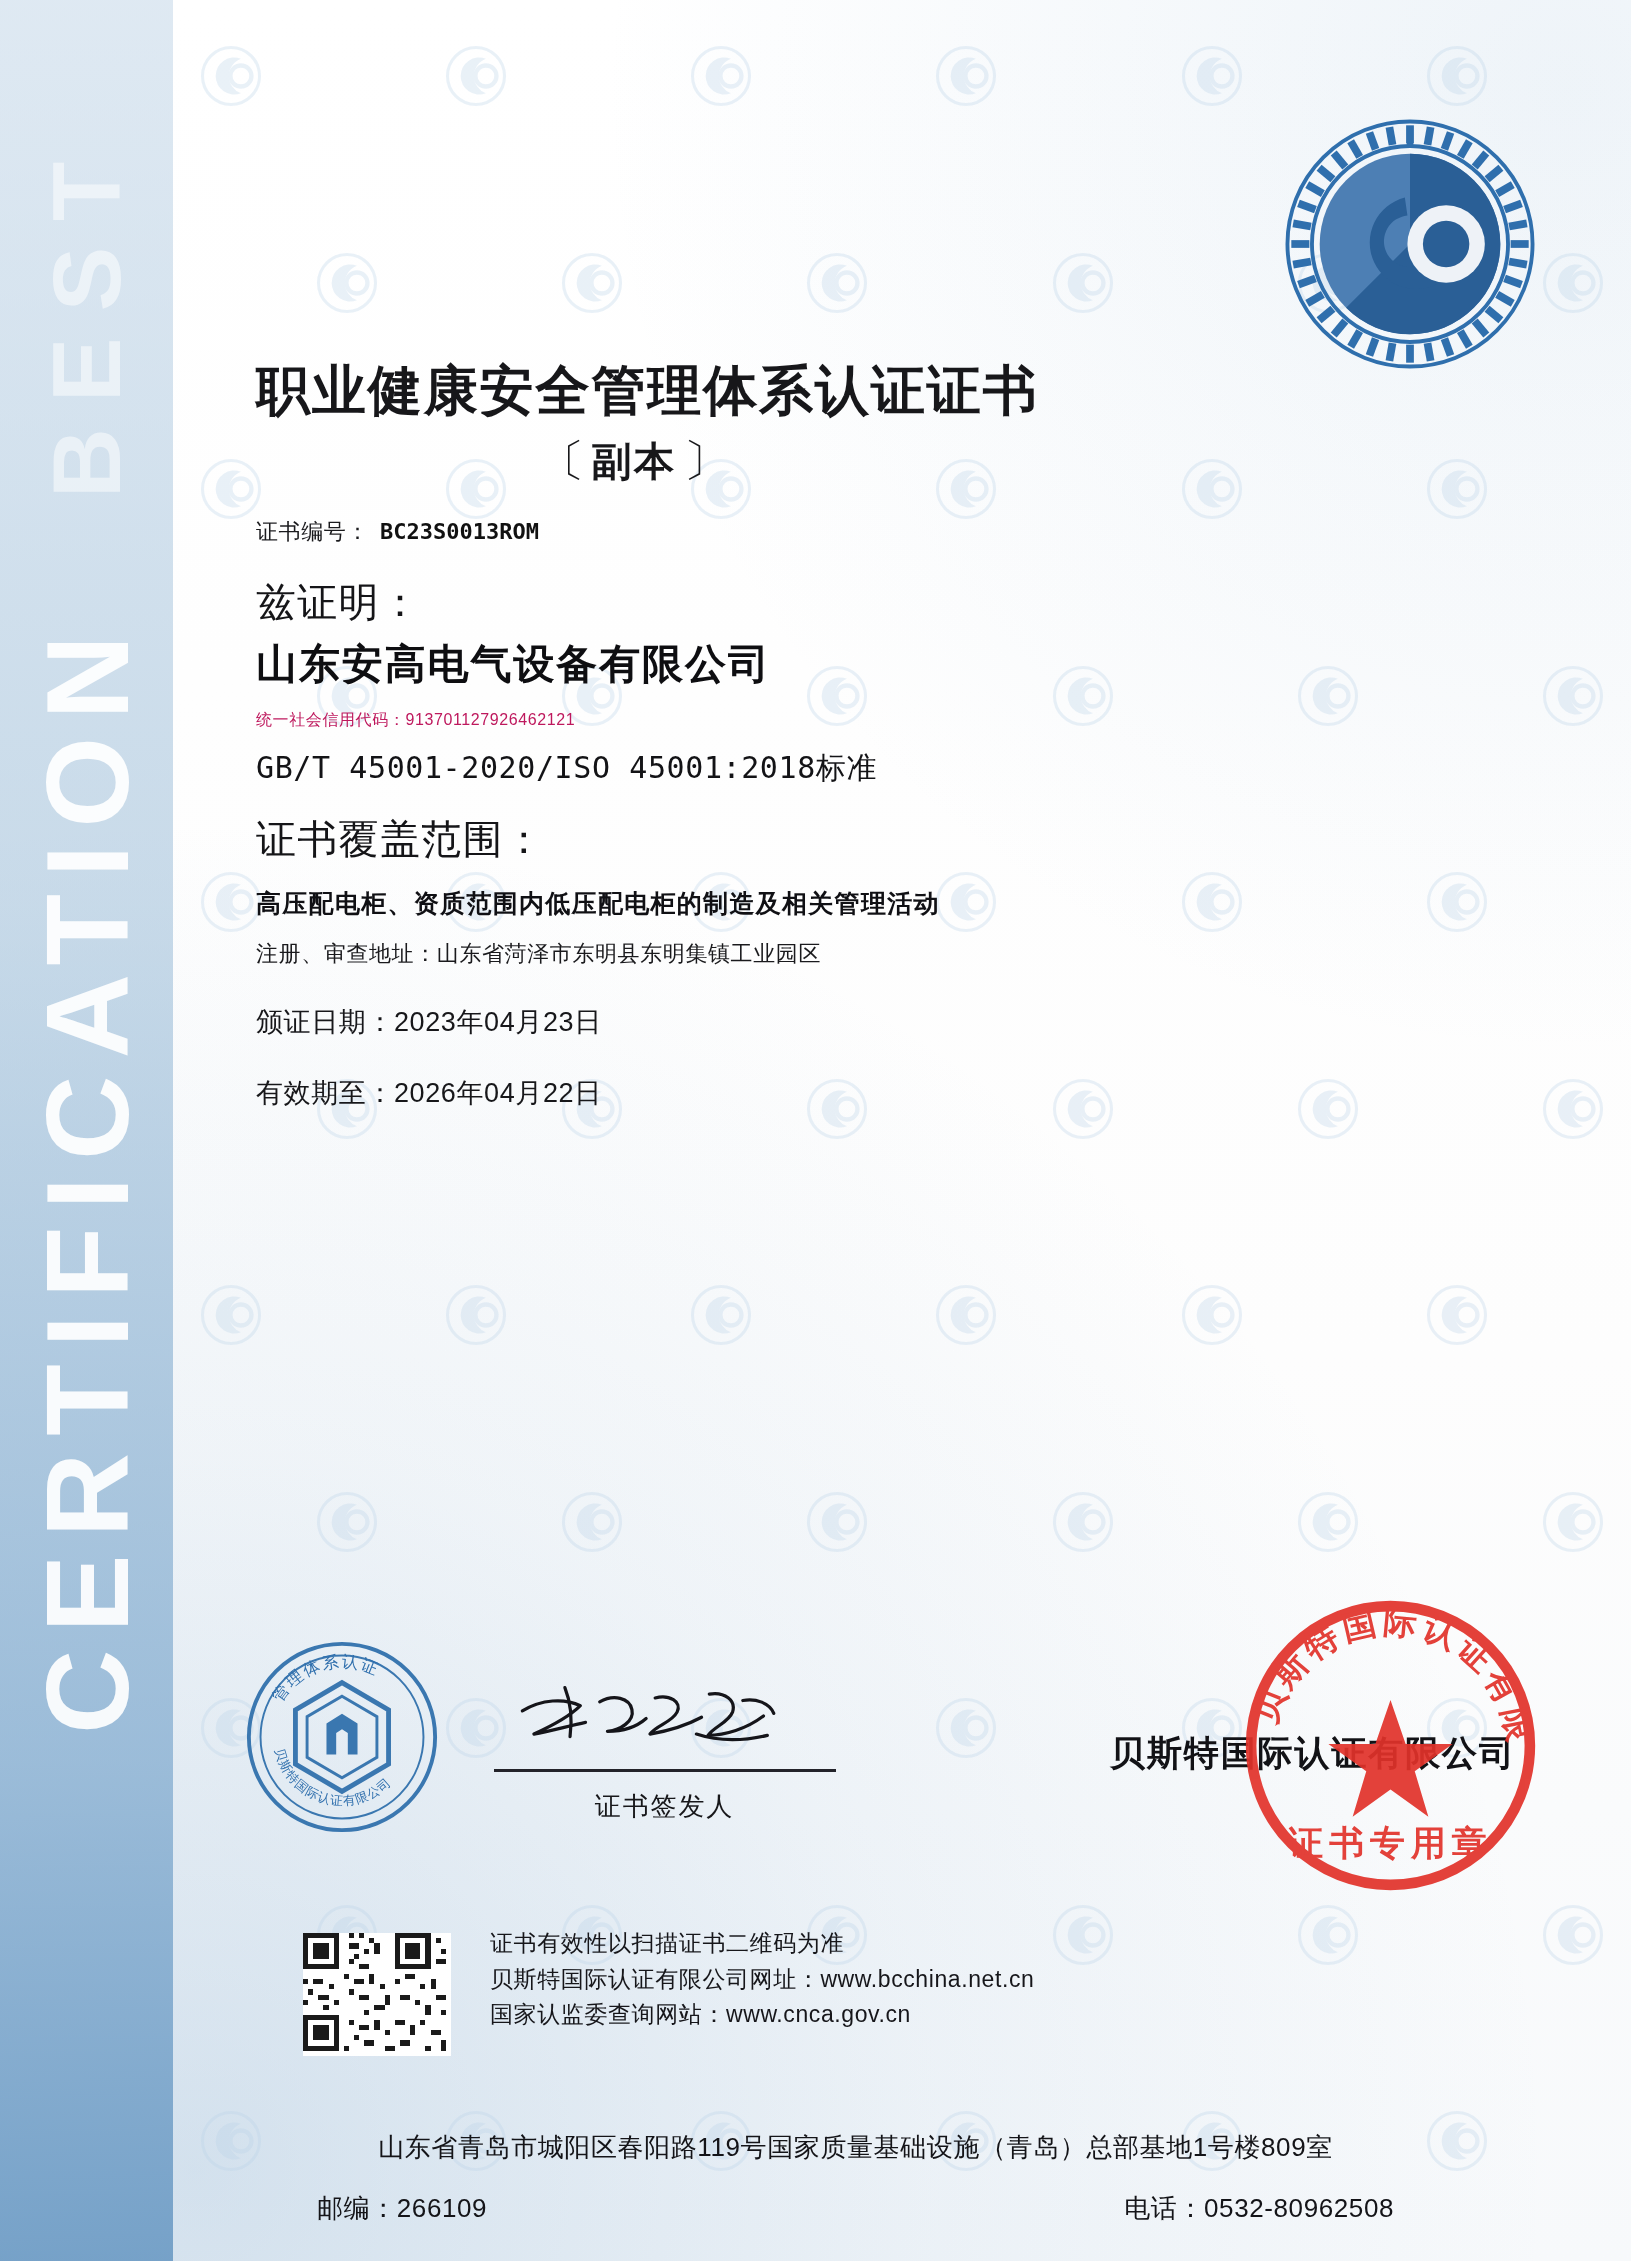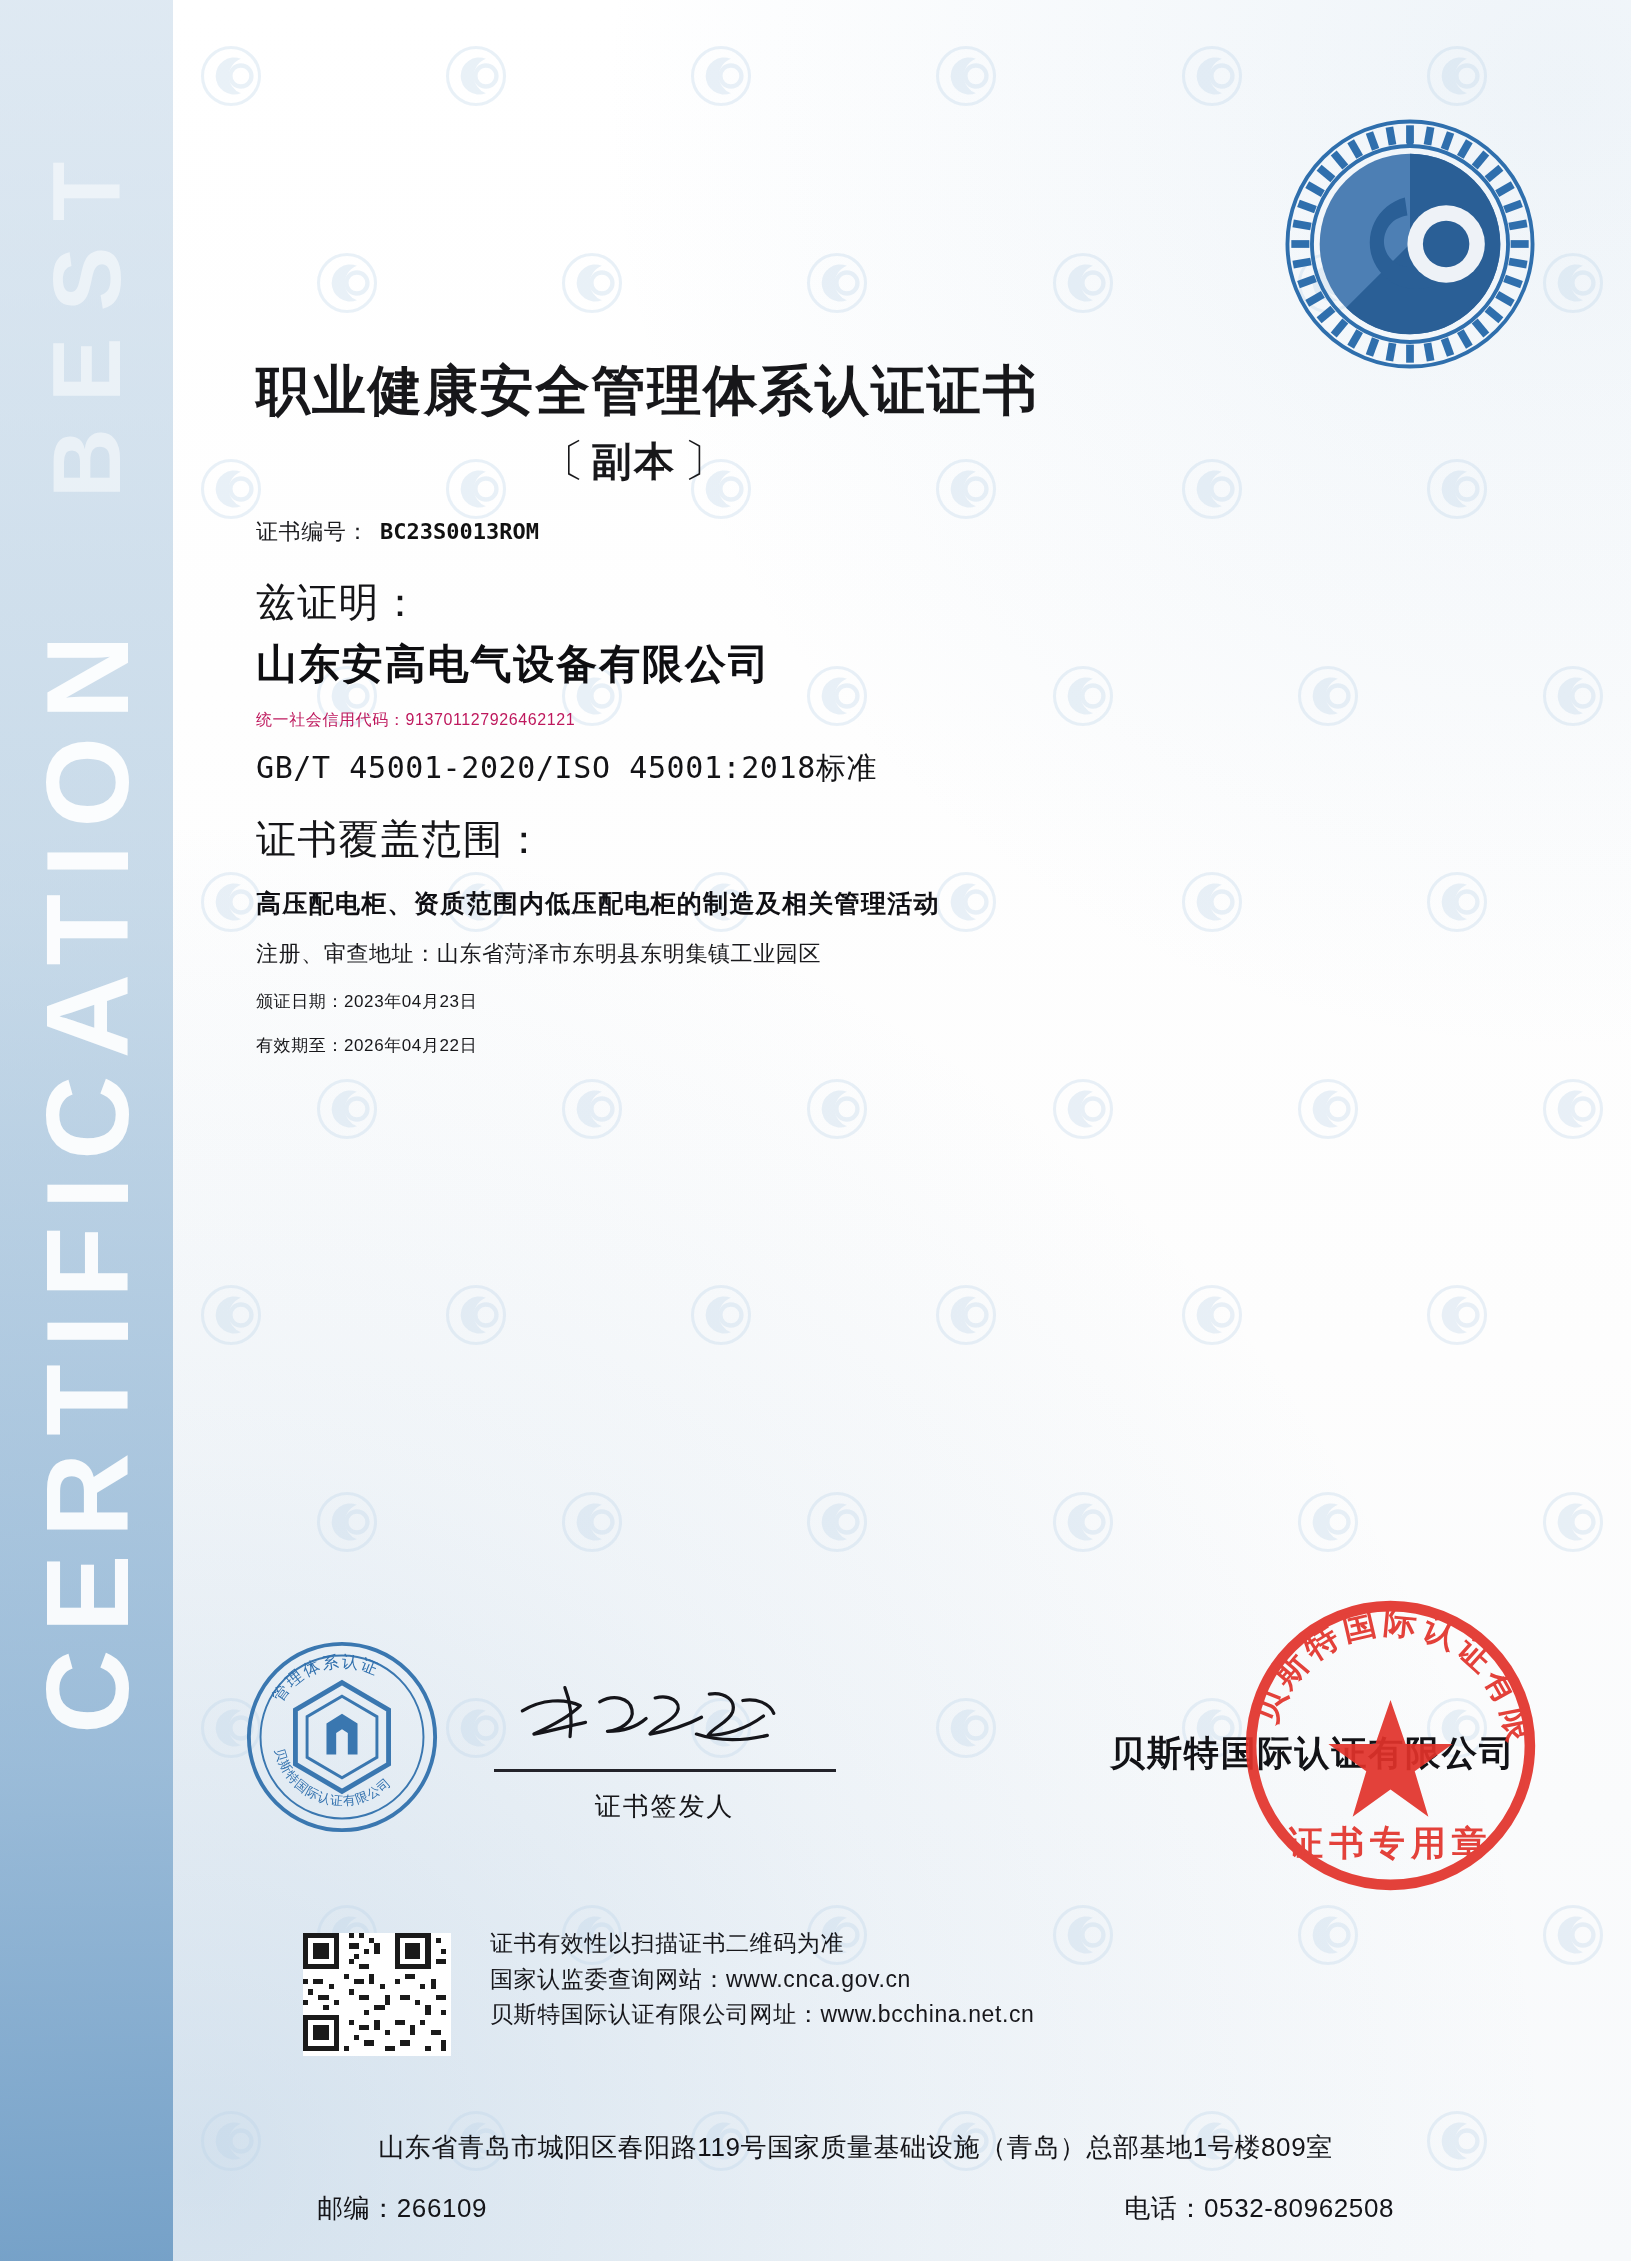--- a/index.html
+++ b/index.html
@@ -197,8 +197,8 @@
     letter-spacing: 0.6px;
   }
   .date-line {
-    margin-top: 21px;
-    font-size: 17px;
+    margin-top: 35px;
+    font-size: 27px;
     color: #17171a;
     letter-spacing: 0.6px;
   }

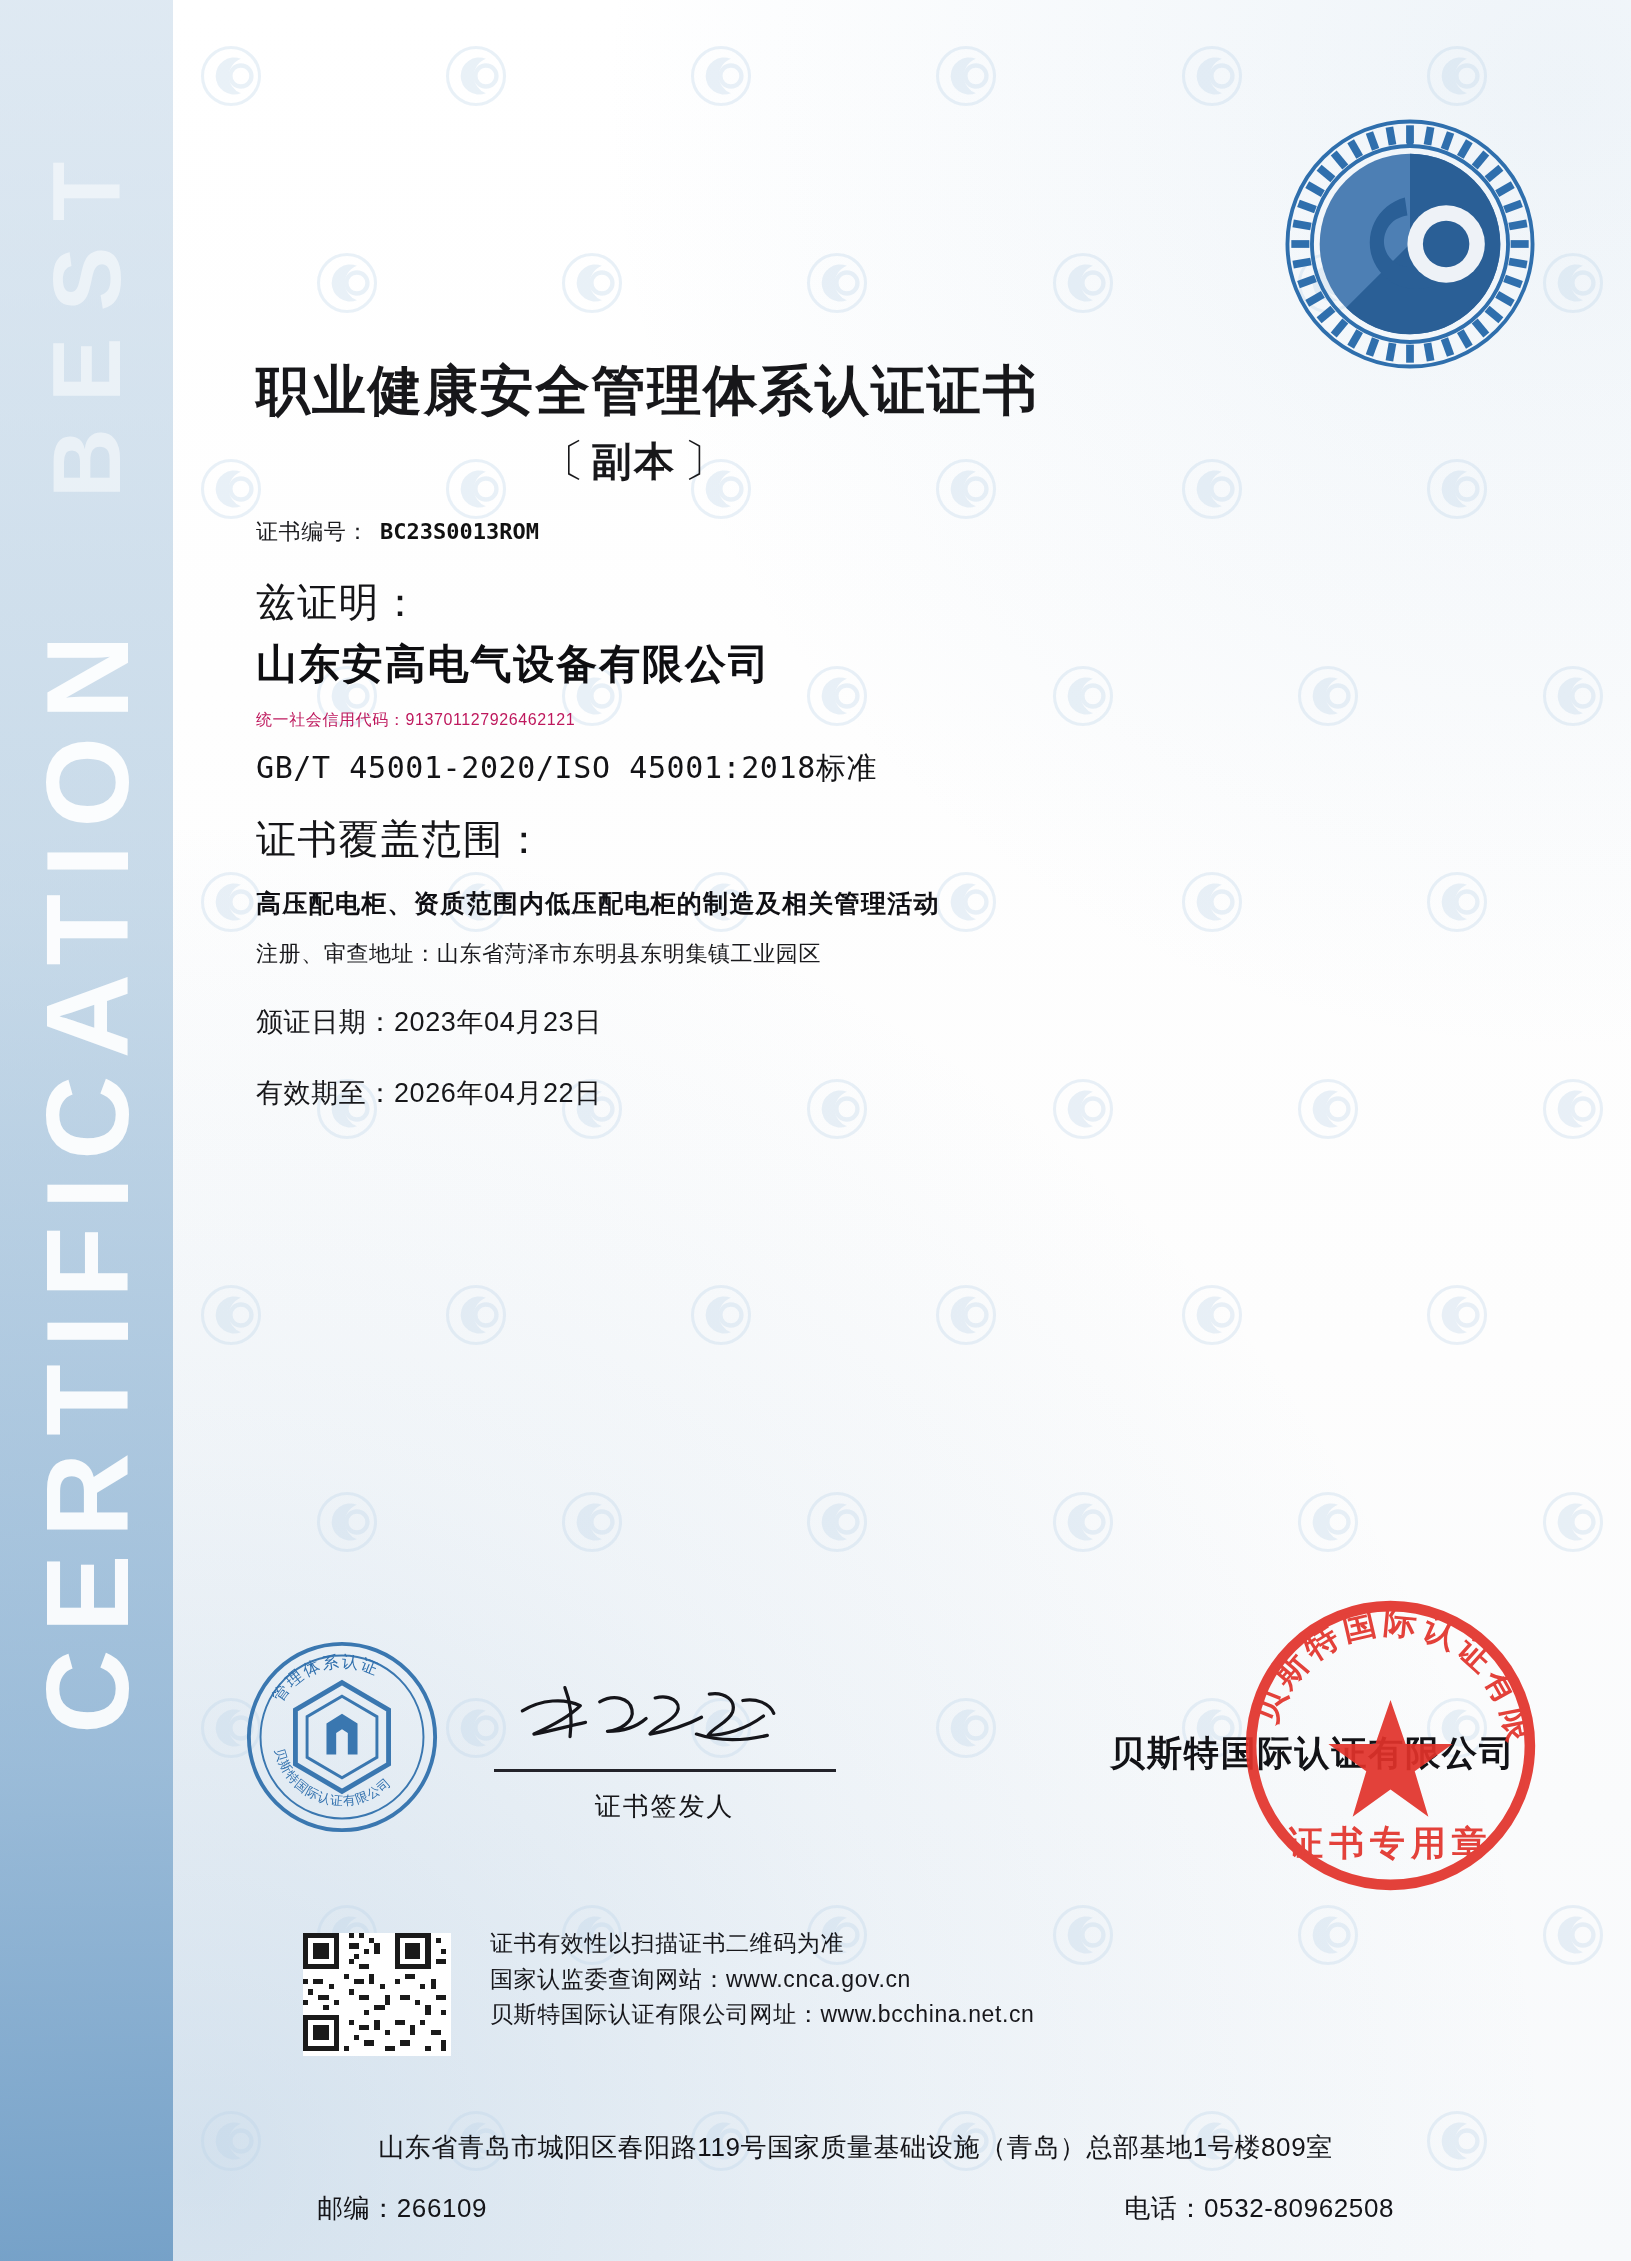--- a/index.html
+++ b/index.html
@@ -1019,8 +1019,8 @@
 
   <div class="notes">
     <div class="note-line">证书有效性以扫描证书二维码为准</div>
+    <div class="note-line">贝斯特国际认证有限公司网址：www.bcchina.net.cn</div>
     <div class="note-line">国家认监委查询网站：www.cnca.gov.cn</div>
-    <div class="note-line">贝斯特国际认证有限公司网址：www.bcchina.net.cn</div>
   </div>
 
   <div class="footer">

